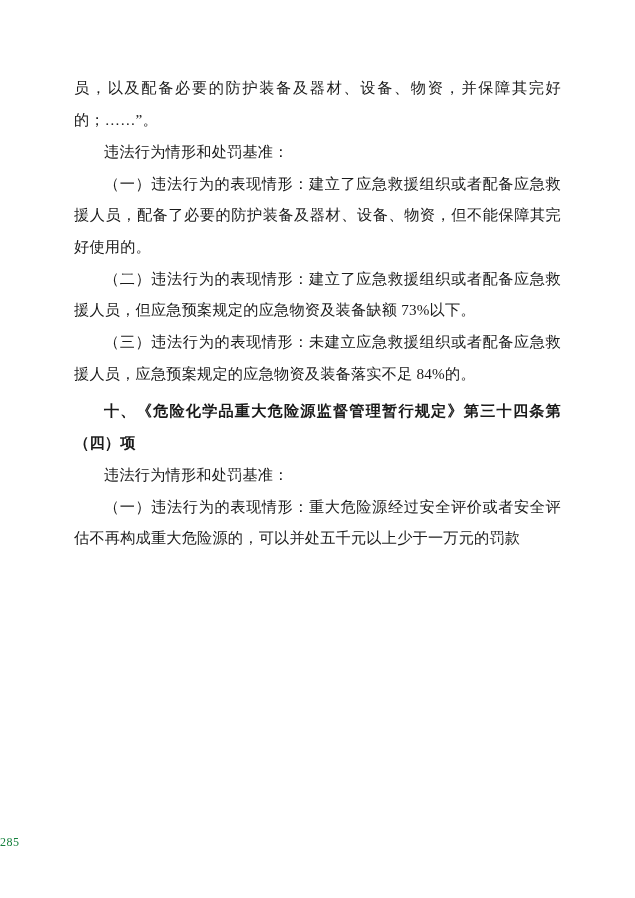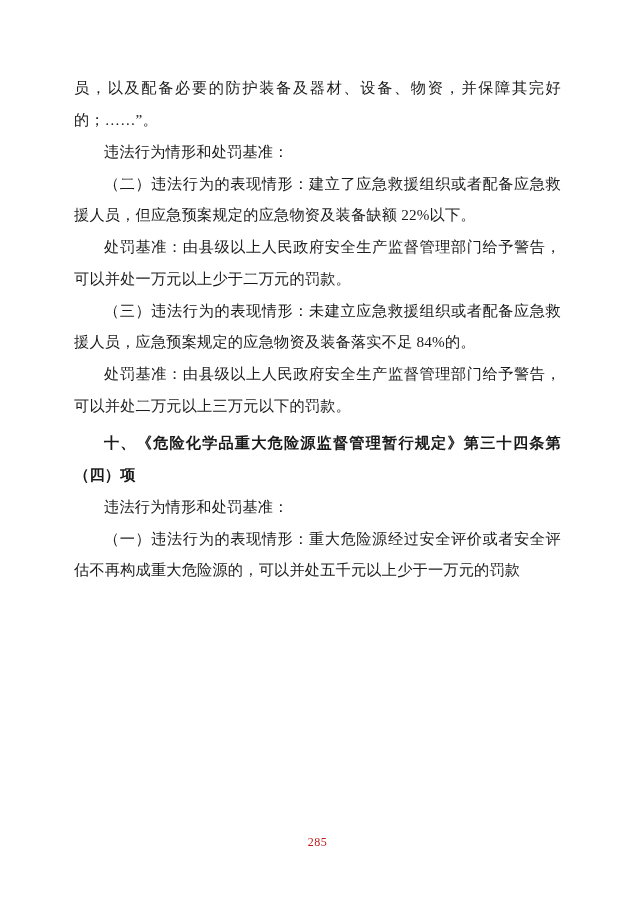--- a/index.html
+++ b/index.html
@@ -66,6 +66,7 @@
   <div class="content">
     <p class="plain">员，以及配备必要的防护装备及器材、设备、物资，并保障其完好的；……”。</p>
     <p class="indent">违法行为情形和处罚基准：</p>
+    <p class="indent">（一）违法行为的表现情形：建立了应急救援组织或者配备应急救援人员，配备了必要的防护装备及器材、设备、物资，但不能保障其完好使用的。</p>
     <p class="indent">（二）违法行为的表现情形：建立了应急救援组织或者配备应急救援人员，但应急预案规定的应急物资及装备缺额 22%以下。</p>
     <p class="indent">处罚基准：由县级以上人民政府安全生产监督管理部门给予警告，可以并处一万元以上少于二万元的罚款。</p>
     <p class="indent">（三）违法行为的表现情形：未建立应急救援组织或者配备应急救援人员，应急预案规定的应急物资及装备落实不足 84%的。</p>

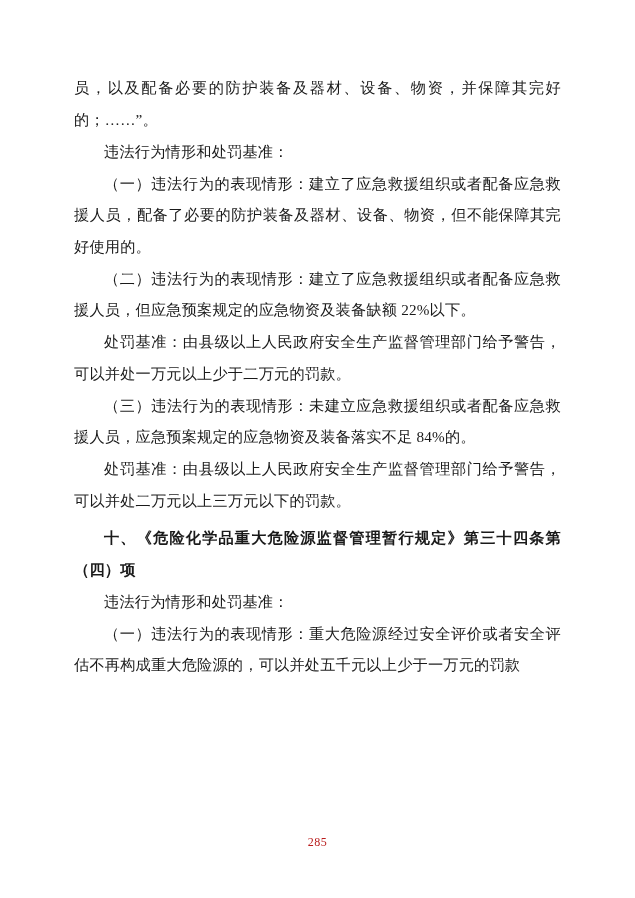--- a/index.html
+++ b/index.html
@@ -67,7 +67,7 @@
     <p class="plain">员，以及配备必要的防护装备及器材、设备、物资，并保障其完好的；……”。</p>
     <p class="indent">违法行为情形和处罚基准：</p>
     <p class="indent">（一）违法行为的表现情形：建立了应急救援组织或者配备应急救援人员，配备了必要的防护装备及器材、设备、物资，但不能保障其完好使用的。</p>
-    <p class="indent">（二）违法行为的表现情形：建立了应急救援组织或者配备应急救援人员，但应急预案规定的应急物资及装备缺额 22%以下。</p>
+    <p class="indent">（二）违法行为的表现情形：建立了应急救援组织或者配备应急救援人员，但应急预案规定的应急物资及装备缺额 73%以下。</p>
     <p class="indent">处罚基准：由县级以上人民政府安全生产监督管理部门给予警告，可以并处一万元以上少于二万元的罚款。</p>
     <p class="indent">（三）违法行为的表现情形：未建立应急救援组织或者配备应急救援人员，应急预案规定的应急物资及装备落实不足 84%的。</p>
     <p class="indent">处罚基准：由县级以上人民政府安全生产监督管理部门给予警告，可以并处二万元以上三万元以下的罚款。</p>

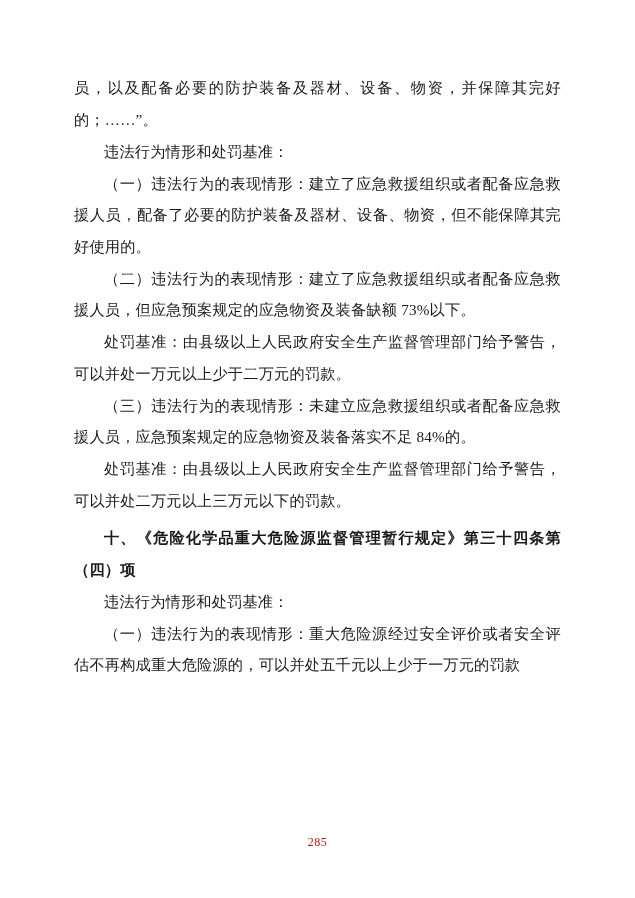--- a/index.html
+++ b/index.html
@@ -68,7 +68,6 @@
     <p class="indent">违法行为情形和处罚基准：</p>
     <p class="indent">（一）违法行为的表现情形：建立了应急救援组织或者配备应急救援人员，配备了必要的防护装备及器材、设备、物资，但不能保障其完好使用的。</p>
     <p class="indent">（二）违法行为的表现情形：建立了应急救援组织或者配备应急救援人员，但应急预案规定的应急物资及装备缺额 73%以下。</p>
-    <p class="indent">处罚基准：由县级以上人民政府安全生产监督管理部门给予警告，可以并处一万元以上少于二万元的罚款。</p>
     <p class="indent">（三）违法行为的表现情形：未建立应急救援组织或者配备应急救援人员，应急预案规定的应急物资及装备落实不足 84%的。</p>
     <p class="indent">处罚基准：由县级以上人民政府安全生产监督管理部门给予警告，可以并处二万元以上三万元以下的罚款。</p>
     <p class="heading">十、《危险化学品重大危险源监督管理暂行规定》第三十四条第（四）项</p>

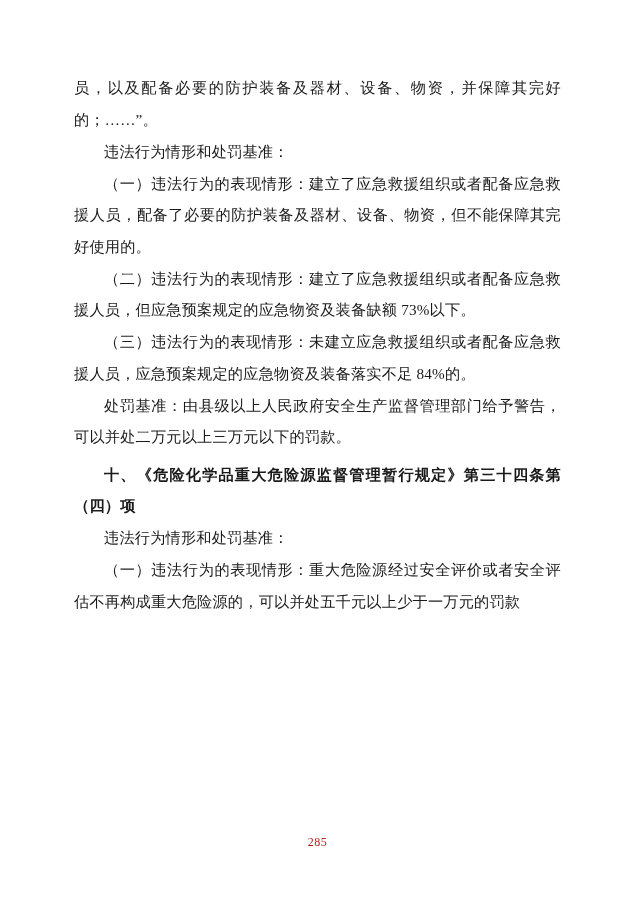--- a/index.html
+++ b/index.html
@@ -69,7 +69,6 @@
     <p class="indent">（一）违法行为的表现情形：建立了应急救援组织或者配备应急救援人员，配备了必要的防护装备及器材、设备、物资，但不能保障其完好使用的。</p>
     <p class="indent">（二）违法行为的表现情形：建立了应急救援组织或者配备应急救援人员，但应急预案规定的应急物资及装备缺额 73%以下。</p>
     <p class="indent">（三）违法行为的表现情形：未建立应急救援组织或者配备应急救援人员，应急预案规定的应急物资及装备落实不足 84%的。</p>
-    <p class="indent">处罚基准：由县级以上人民政府安全生产监督管理部门给予警告，可以并处二万元以上三万元以下的罚款。</p>
     <p class="heading">十、《危险化学品重大危险源监督管理暂行规定》第三十四条第（四）项</p>
     <p class="indent">违法行为情形和处罚基准：</p>
     <p class="indent">（一）违法行为的表现情形：重大危险源经过安全评价或者安全评估不再构成重大危险源的，可以并处五千元以上少于一万元的罚款</p>

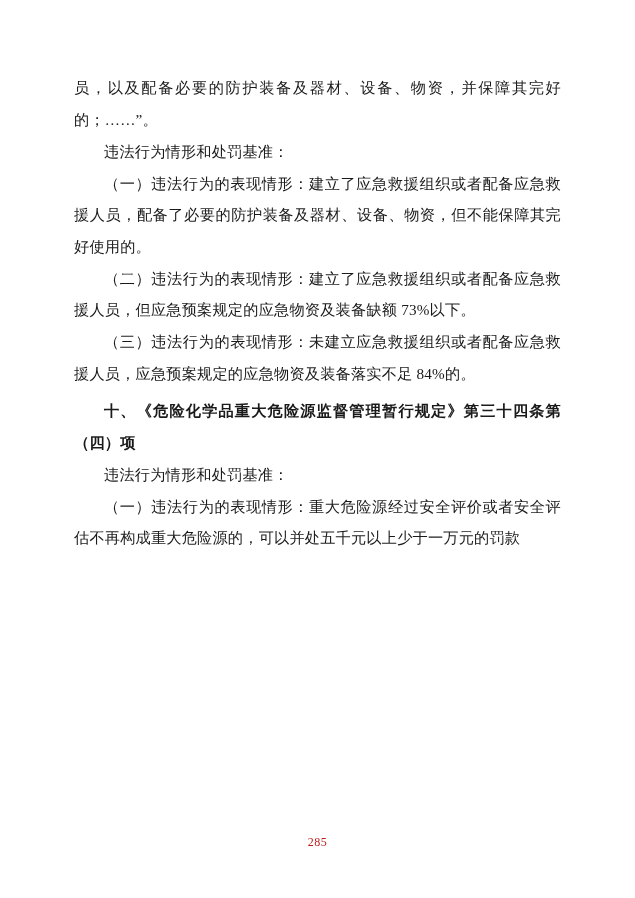--- a/index.html
+++ b/index.html
@@ -52,10 +52,9 @@
     left: 0;
     right: 0;
     bottom: 44px;
-    text-align: center;
     font-size: 12px;
     font-family: "Liberation Serif", "DejaVu Serif", serif;
-    color: #b91c1c;
+    color: #15803d;
     letter-spacing: 0.5px;
   }
 </style>

